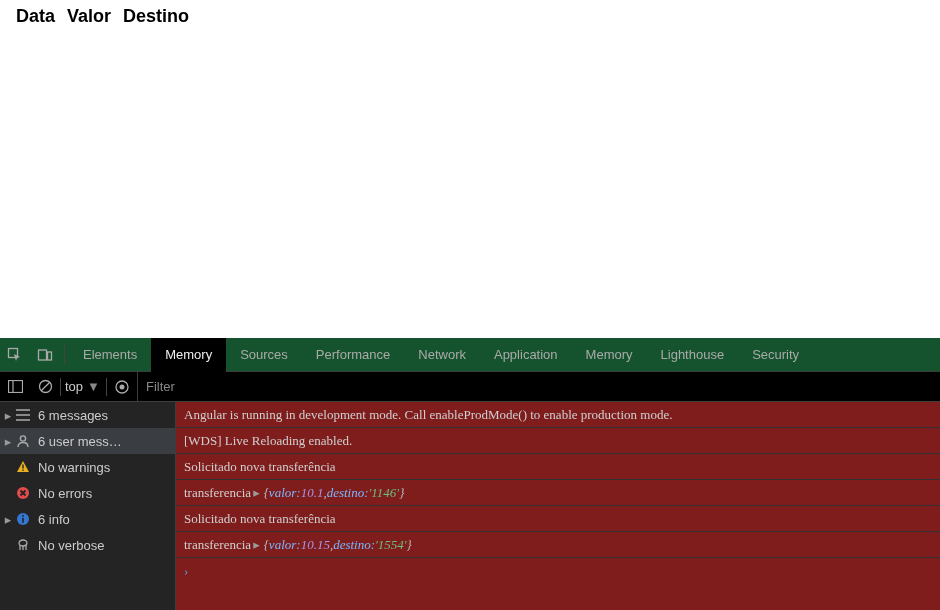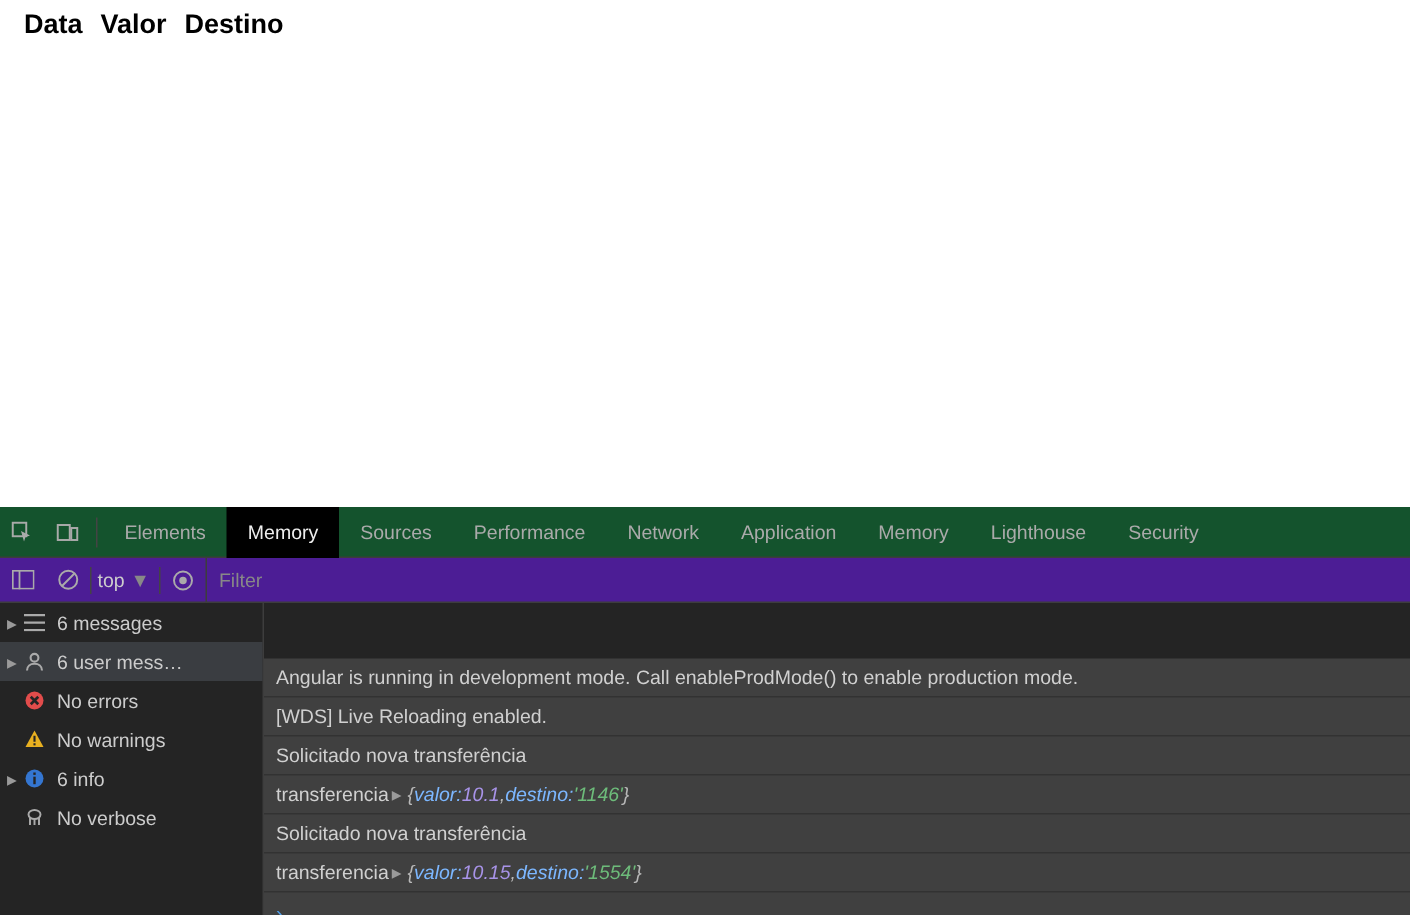--- a/index.html
+++ b/index.html
@@ -15,7 +15,7 @@
   .dt-tab { padding: 0 14px; height: 34px; display: flex; align-items: center; color: #aaa; cursor: default; }
   .dt-tab.active { background: #000; color: #eee; }
 
-  .dt-toolbar { height: 30px; display: flex; align-items: center; border-bottom: 1px solid #3d3d3d; background: #4c1d95; }
+  .dt-toolbar { height: 30px; display: flex; align-items: center; border-bottom: 1px solid #3d3d3d; background: #000000; }
   .dt-tool { width: 30px; height: 30px; display: flex; align-items: center; justify-content: center; color: #aaa; }
   .dt-context { display: flex; align-items: center; color: #ccc; padding: 0 6px 0 4px; height: 30px; }
   .dt-filter-wrap { flex: 1; height: 30px; display: flex; align-items: center; border-left: 1px solid #3d3d3d; }

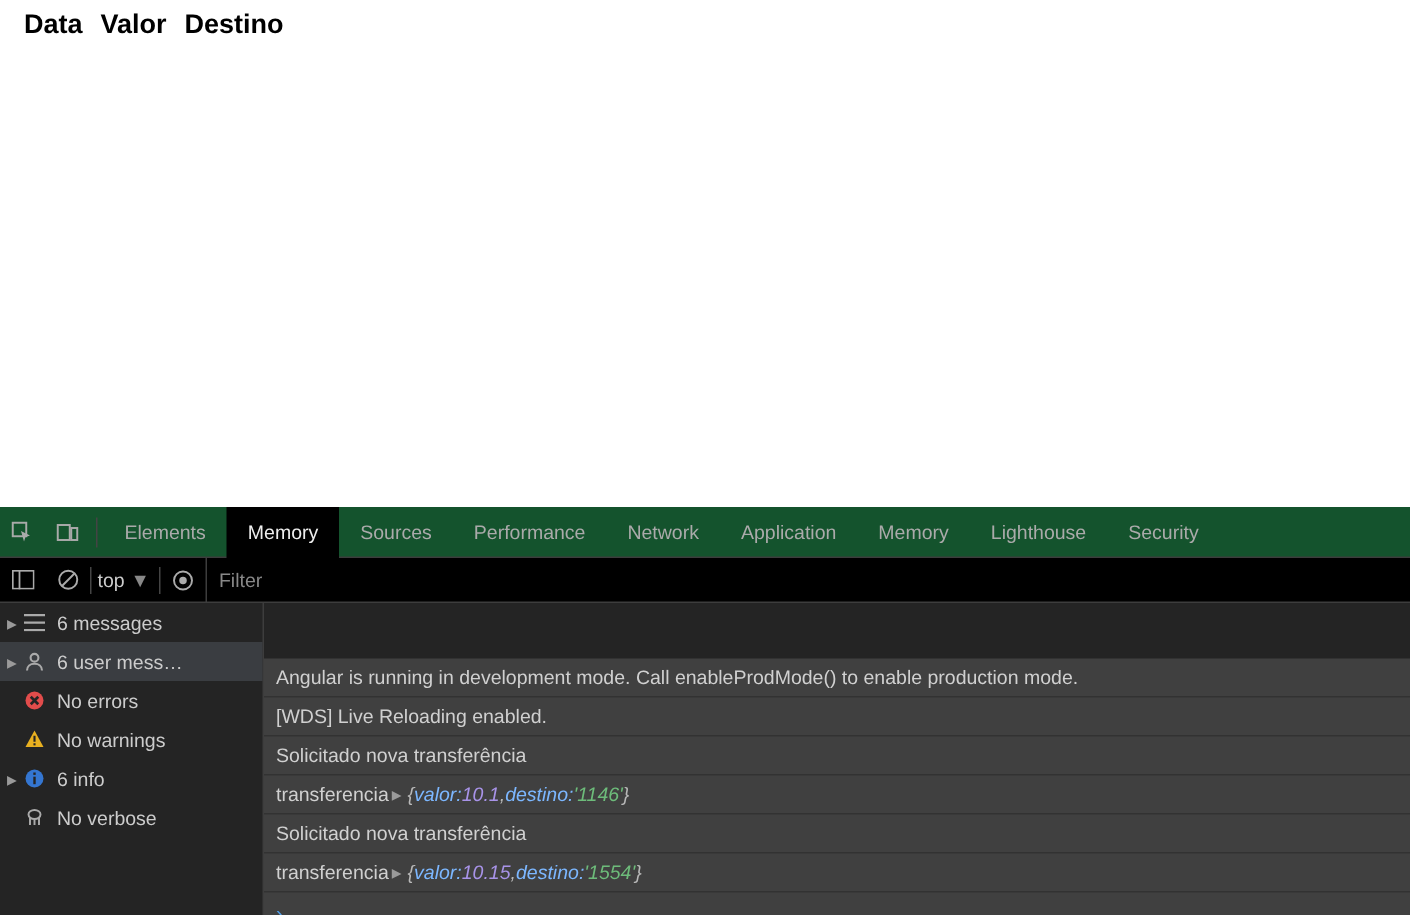--- a/index.html
+++ b/index.html
@@ -30,7 +30,7 @@
   .sb-ico { width: 18px; display: inline-flex; justify-content: center; margin-right: 6px; }
   .sb-txt { white-space: nowrap; overflow: hidden; text-overflow: ellipsis; }
 
-  .dt-log { flex: 1; background: #404040; font-family: Liberation Sans, sans-serif; font-size: 13px; overflow: hidden; margin-top: 37px; }
+  .dt-log { flex: 1; background: #7f1d1d; font-family: Liberation Serif, serif; font-size: 13px; overflow: hidden; }
   .log-row { height: 26px; display: flex; align-items: center; padding: 0 8px; border-bottom: 1px solid #323232; color: #d0d0d0; white-space: nowrap; }
   .log-prompt { height: 26px; display: flex; align-items: center; padding: 0 8px; color: #4f9eea; }
   .js-key { color: #7cb7ff; font-style: italic; }

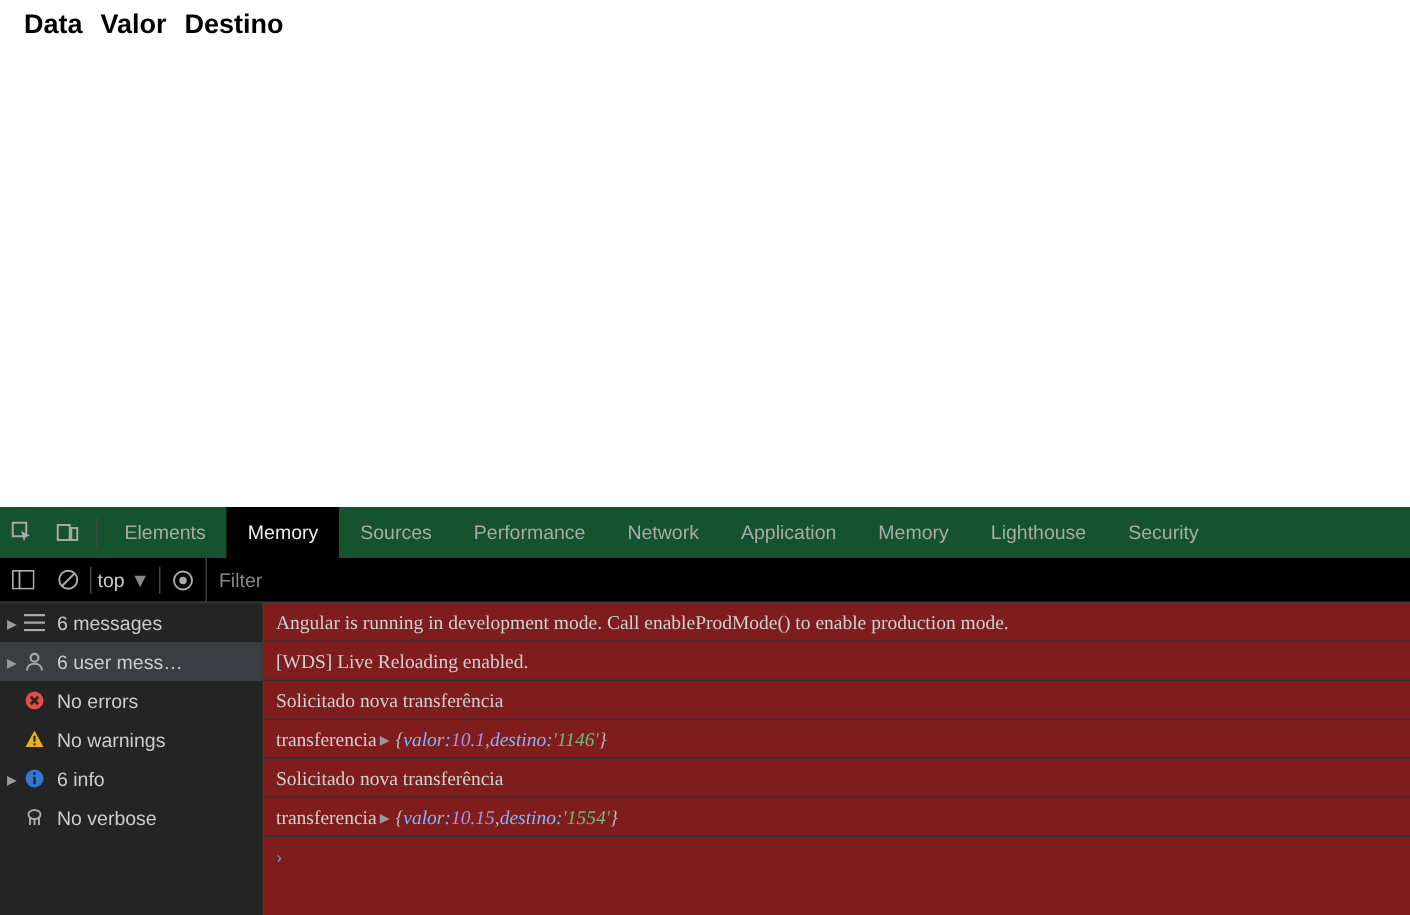--- a/index.html
+++ b/index.html
@@ -143,22 +143,22 @@
         <span class="sb-arrow"></span>
         <span class="sb-ico">
           <svg width="14" height="14" viewBox="0 0 14 14">
-              <circle cx="7" cy="7" r="6" fill="#e24c4b"></circle>
-              <path d="M4.5 4.5 L9.5 9.5 M9.5 4.5 L4.5 9.5" stroke="#242424" stroke-width="1.8"></path>
-            </svg>
-        </span>
-        <span class="sb-txt">No errors</span>
-      </div>
-      <div class="sb-row">
-        <span class="sb-arrow"></span>
-        <span class="sb-ico">
-          <svg width="14" height="14" viewBox="0 0 14 14">
               <path d="M7 1 L13 12 L1 12 Z" fill="#e8b020"></path>
               <rect x="6.3" y="4.5" width="1.4" height="4" fill="#242424"></rect>
               <rect x="6.3" y="9.5" width="1.4" height="1.4" fill="#242424"></rect>
             </svg>
         </span>
         <span class="sb-txt">No warnings</span>
+      </div>
+      <div class="sb-row">
+        <span class="sb-arrow"></span>
+        <span class="sb-ico">
+          <svg width="14" height="14" viewBox="0 0 14 14">
+              <circle cx="7" cy="7" r="6" fill="#e24c4b"></circle>
+              <path d="M4.5 4.5 L9.5 9.5 M9.5 4.5 L4.5 9.5" stroke="#242424" stroke-width="1.8"></path>
+            </svg>
+        </span>
+        <span class="sb-txt">No errors</span>
       </div>
       <div class="sb-row">
         <span class="sb-arrow">▸</span>

